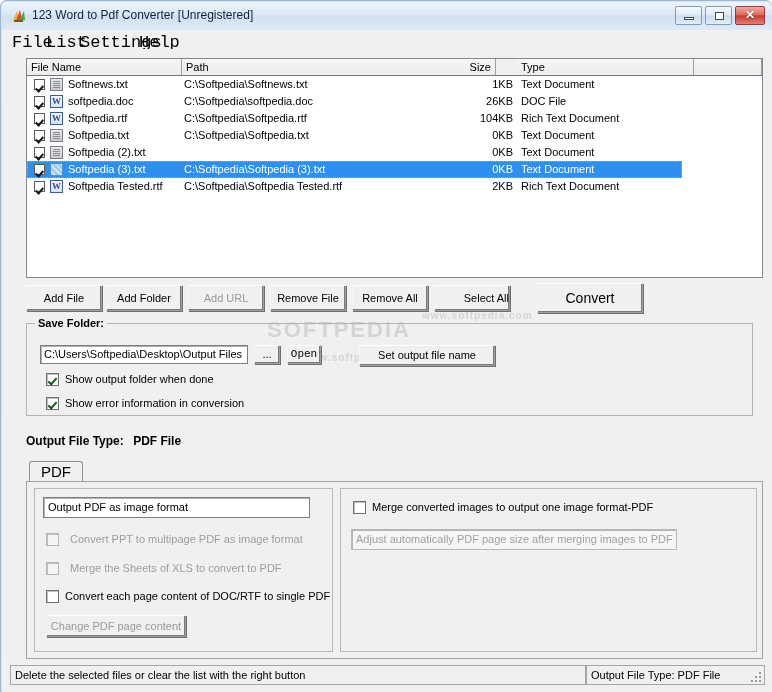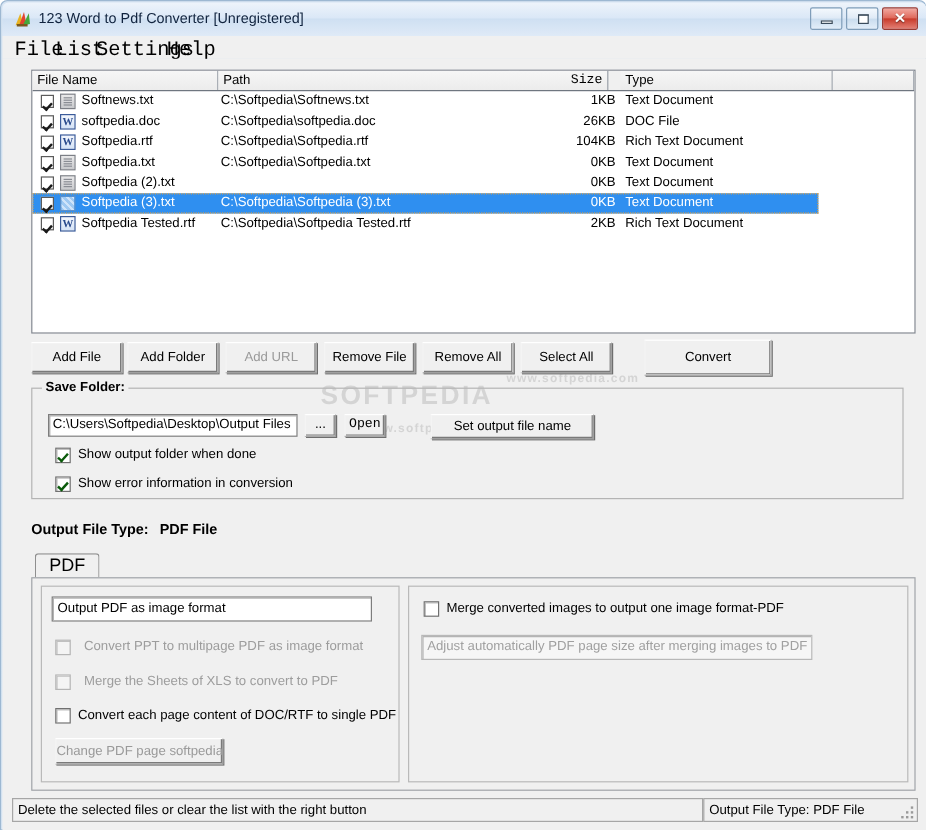--- a/index.html
+++ b/index.html
@@ -382,7 +382,7 @@
       <div id="list-header">
         <div class="hcell" style="left:0px;   width:155px;">File Name</div>
         <div class="hcell" style="left:155px; width:252px;">Path</div>
-        <div class="hcell right" style="left:397px; width:83px;font-family:Liberation Mono, monospace;">Size</div>
+        <div class="hcell right" style="left:386px; width:83px;">Size</div>
         <div class="hcell" style="left:490px; width:177px;">Type</div>
         <div class="hcell" style="left:667px; width:68px;"></div>
       </div>

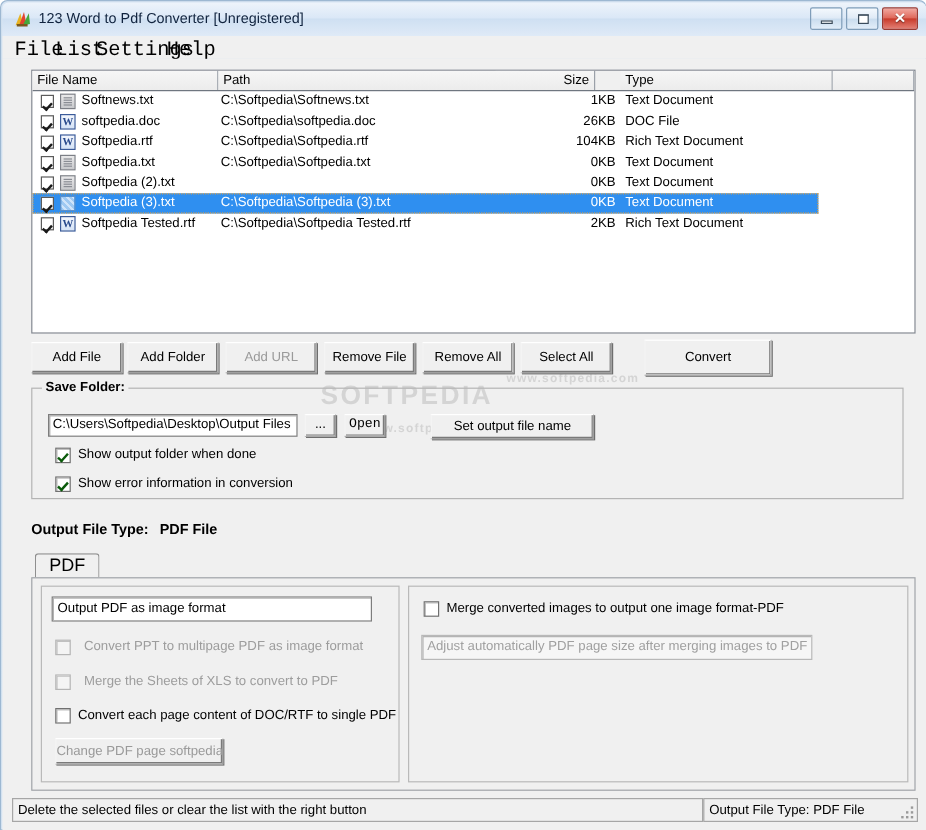--- a/index.html
+++ b/index.html
@@ -456,7 +456,7 @@
     <div class="btn disabled" style="left:186px; top:236px; width:76px; height:26px; line-height:24px;">Add URL</div>
     <div class="btn" style="left:268px; top:236px; width:76px; height:26px; line-height:24px;">Remove File</div>
     <div class="btn" style="left:350px; top:236px; width:76px; height:26px; line-height:24px;">Remove All</div>
-    <div class="btn" style="left:432px; top:236px; width:76px; height:26px; line-height:24px;">Select All</div>
+    <div class="btn" style="left:432px; top:236px; width:76px; height:26px; line-height:24px;text-align:right;">Select All</div>
     <div class="btn big" style="left:535px; top:234px; width:106px; height:30px; line-height:28px;">Convert</div>
 
     <div class="groupbox" style="left:24px; top:274px; width:727px; height:93px;">

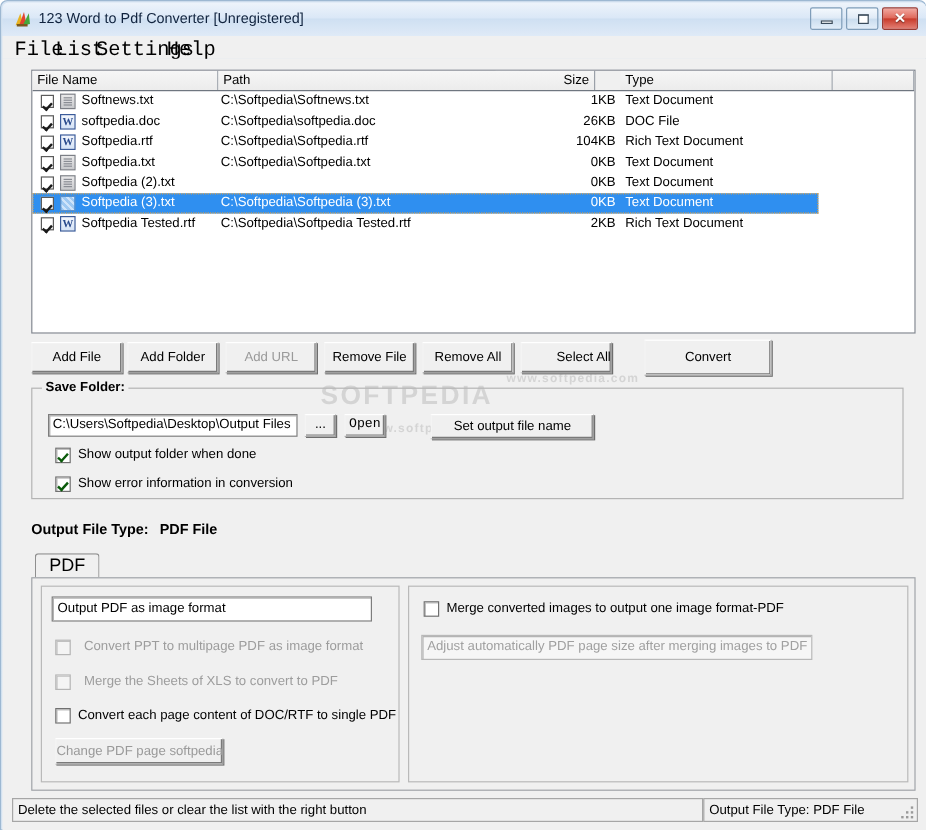--- a/index.html
+++ b/index.html
@@ -205,7 +205,7 @@
     overflow: hidden;
   }
   .btn.disabled { color: #9a9a9a; }
-  .btn.big { font-size: 11px; }
+  .btn.big { font-size: 14px; }
 
   
   .groupbox {

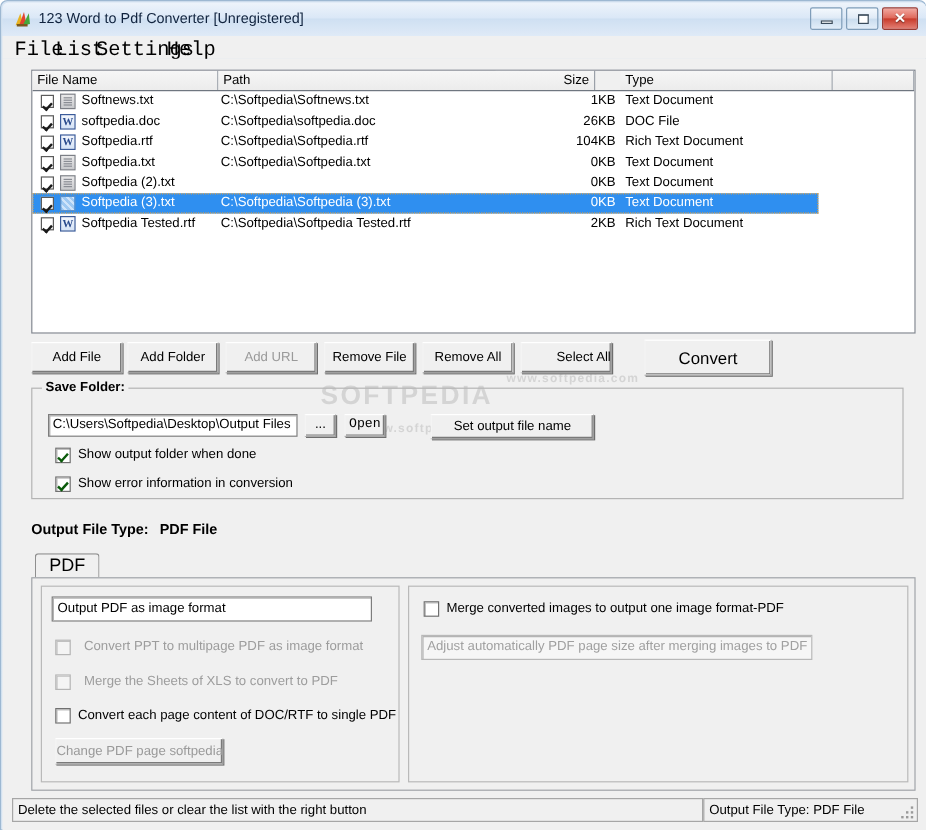--- a/index.html
+++ b/index.html
@@ -507,7 +507,7 @@
             <span>Convert each page content of DOC/RTF to single PDF</span>
           </div>
 
-          <div class="btn disabled" style="left:11px; top:126px; width:140px; height:22px; line-height:20px;">Change PDF page softpedia</div>
+          <div class="btn disabled" style="left:11px; top:126px; width:140px; height:22px; line-height:20px;">Change PDF page content</div>
         </div>
 
         <div class="panel" style="left:313px; top:6px; width:417px; height:164px;">

